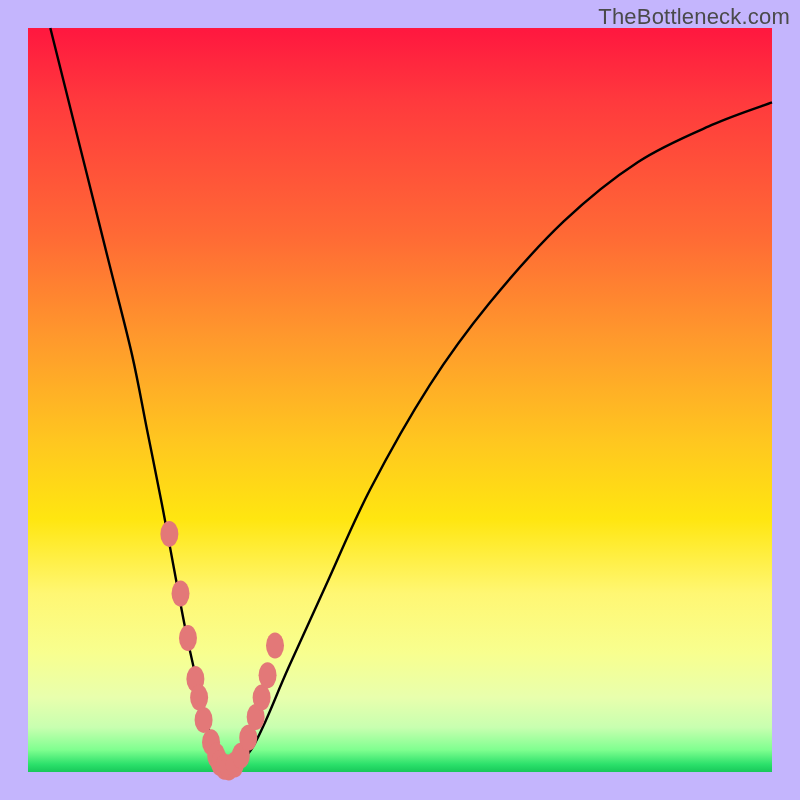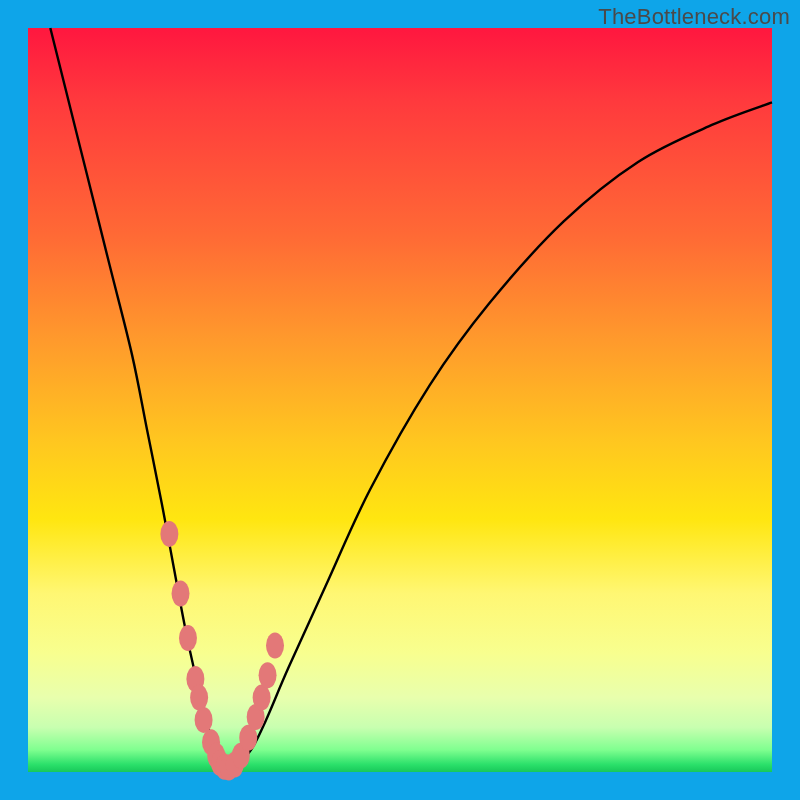--- a/index.html
+++ b/index.html
@@ -16,7 +16,7 @@
     top: 0; left: 0;
     width: 800px;
     height: 800px;
-    background: #0ea5e9;
+    background: #c4b5fd;
   }
   .plot {
     position: absolute;

